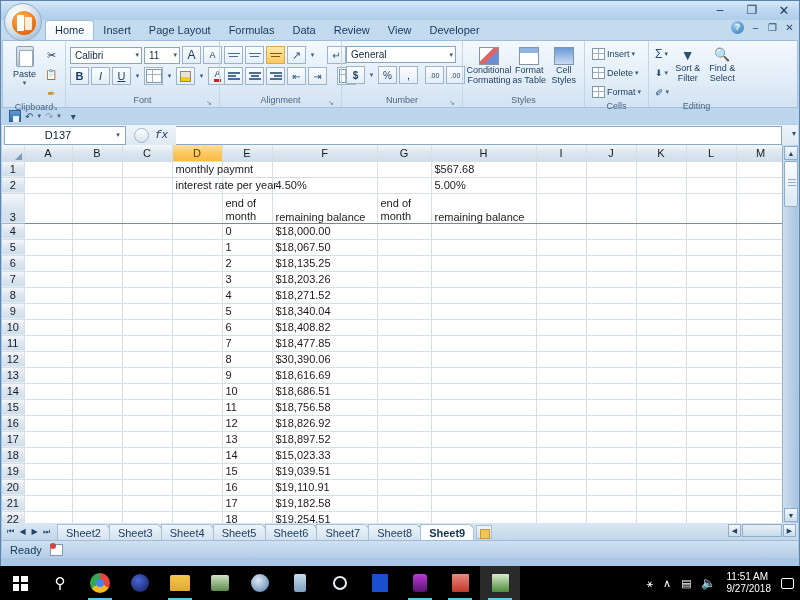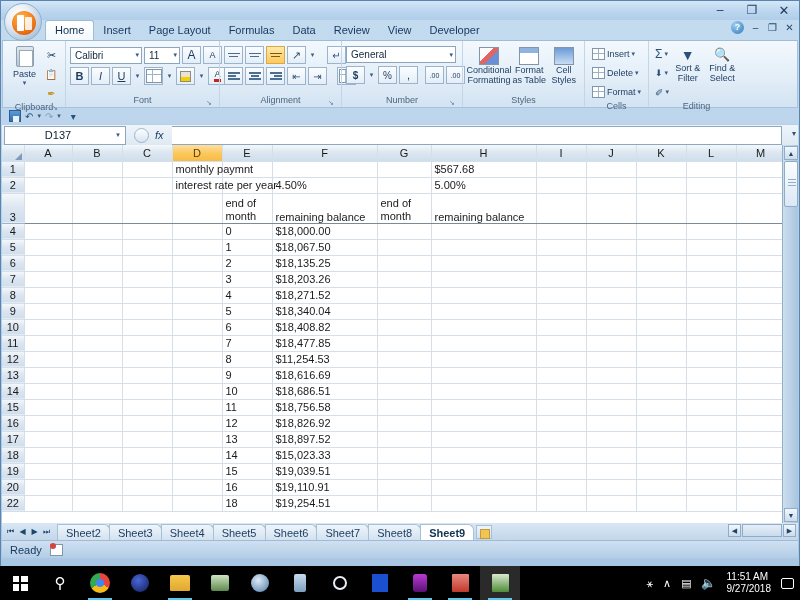--- a/index.html
+++ b/index.html
@@ -174,7 +174,7 @@
     width:15px;height:15px;border-radius:50%;
     background:linear-gradient(180deg,#fdfefe,#d7e4f0); border:1px solid #9cb5cc;
   }
-  .fx { font-style:italic; font-size:11px; color:#1c3e63; font-family:Liberation Sans, sans-serif; }
+  .fx { font-style:italic; font-size:11px; color:#1c3e63; font-family:Liberation Mono, monospace; }
   .fb-input { flex:1; height:19px; background:#fff; border:1px solid #8ca7c0; border-left:none; margin-right:16px; }
   .fb-expand { position:absolute; right:2px; top:4px; font-size:8px; color:#2d557d; }
 

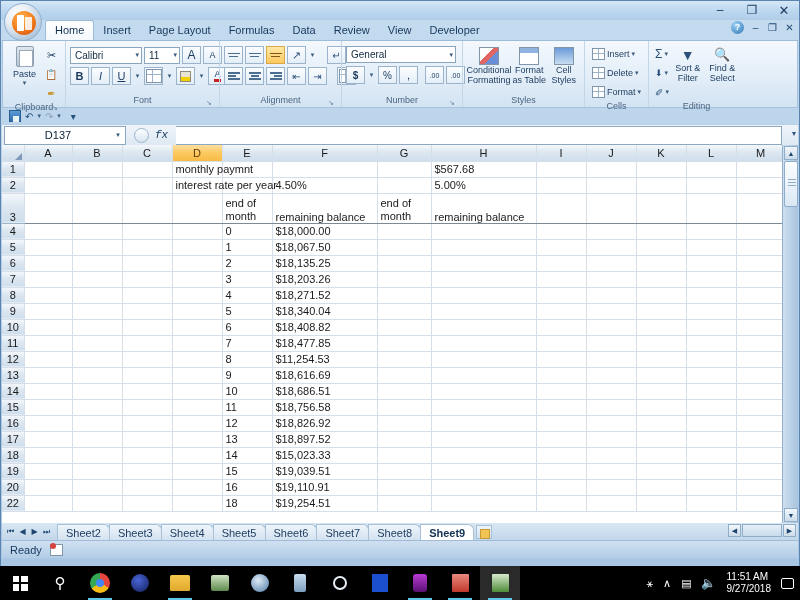--- a/index.html
+++ b/index.html
@@ -843,7 +843,7 @@
             <td></td>
             <td></td>
             <td class="num">8</td>
-            <td class="num">$11,254.53</td>
+            <td class="num">$30,390.06</td>
             <td></td>
             <td></td>
             <td></td>

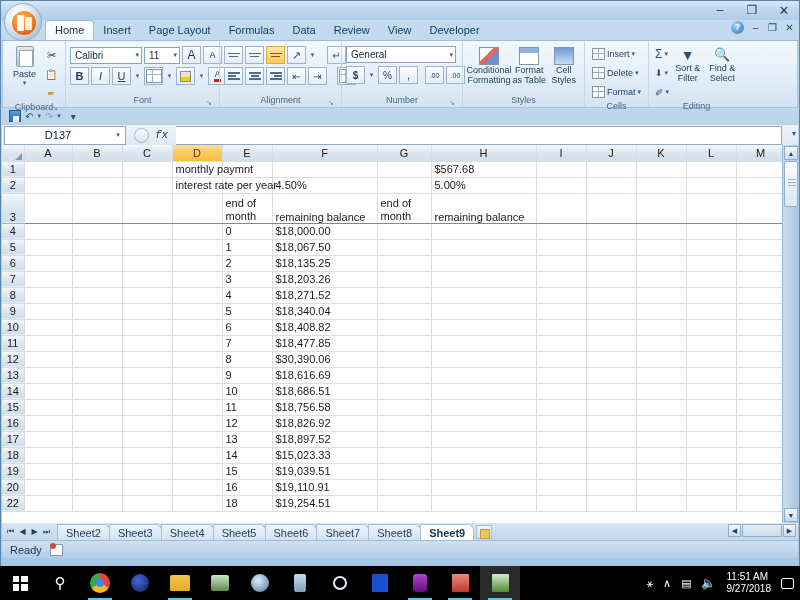--- a/index.html
+++ b/index.html
@@ -981,6 +981,22 @@
             <td></td>
           </tr>
           <tr>
+            <th class="rowh">21</th>
+            <td></td>
+            <td></td>
+            <td></td>
+            <td></td>
+            <td class="num">17</td>
+            <td class="num">$19,182.58</td>
+            <td></td>
+            <td></td>
+            <td></td>
+            <td></td>
+            <td></td>
+            <td></td>
+            <td></td>
+          </tr>
+          <tr>
             <th class="rowh">22</th>
             <td></td>
             <td></td>

